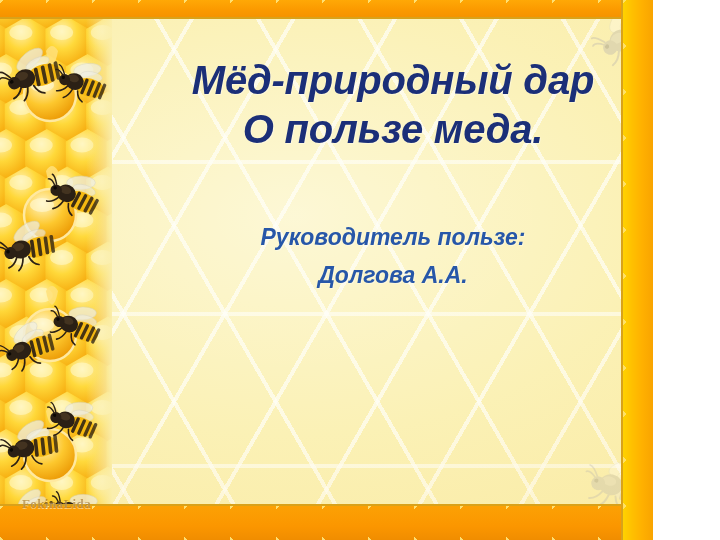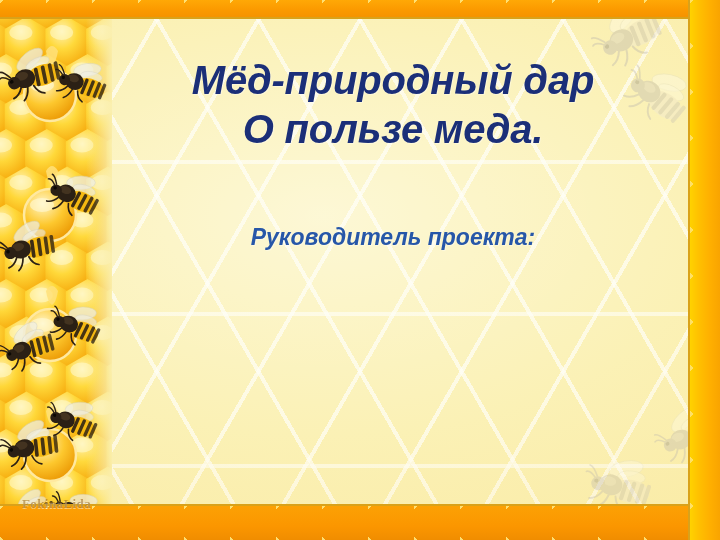--- a/index.html
+++ b/index.html
@@ -12,7 +12,7 @@
 
   #slide {
     position: relative;
-    width: 720px;
+    width: 653px;
     height: 540px;
     overflow: hidden;
     background: #e5e5e5;

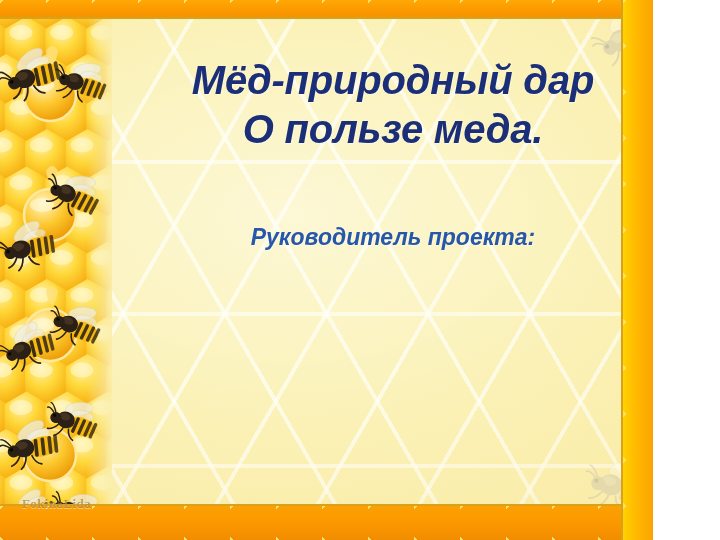--- a/index.html
+++ b/index.html
@@ -629,7 +629,7 @@
 О пользе меда.</div>
 
     <div class="subtitle">
-      <span class="ln">Руководитель проекта:</span>
+      <span class="ln">Руководитель пользе:</span>
     </div>
   </div>
 

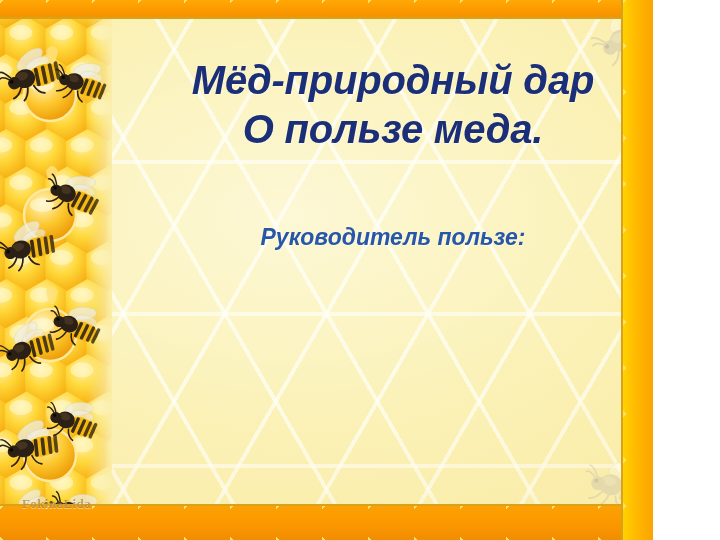--- a/index.html
+++ b/index.html
@@ -630,6 +630,7 @@
 
     <div class="subtitle">
       <span class="ln">Руководитель пользе:</span>
+      <span class="ln">Долгова А.А.</span>
     </div>
   </div>
 

